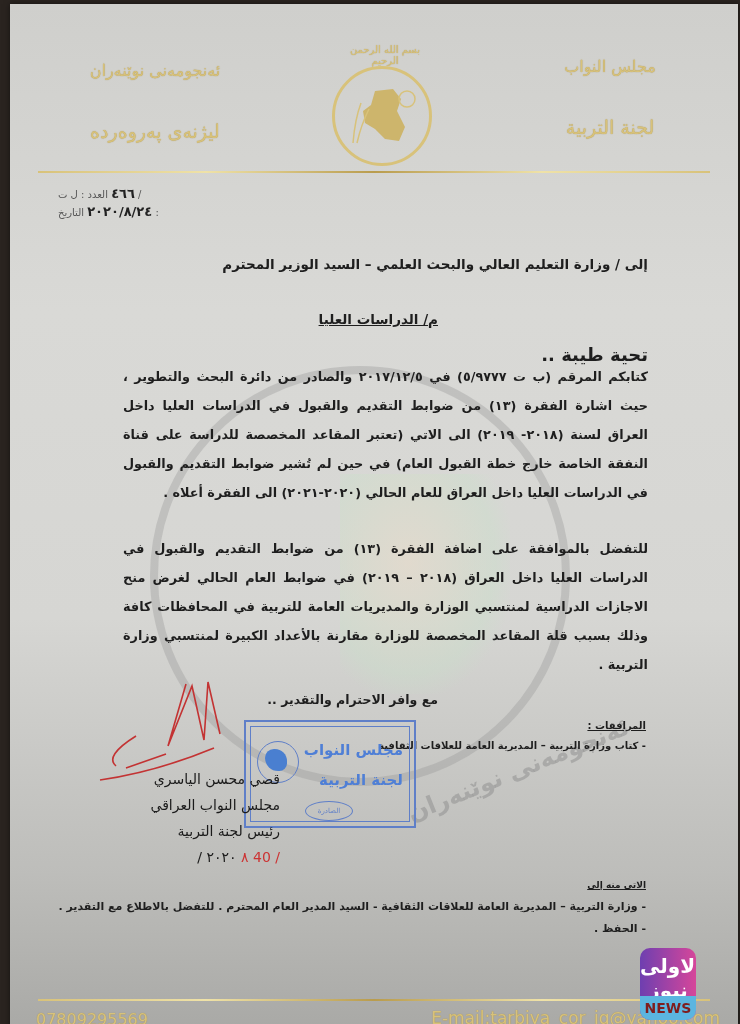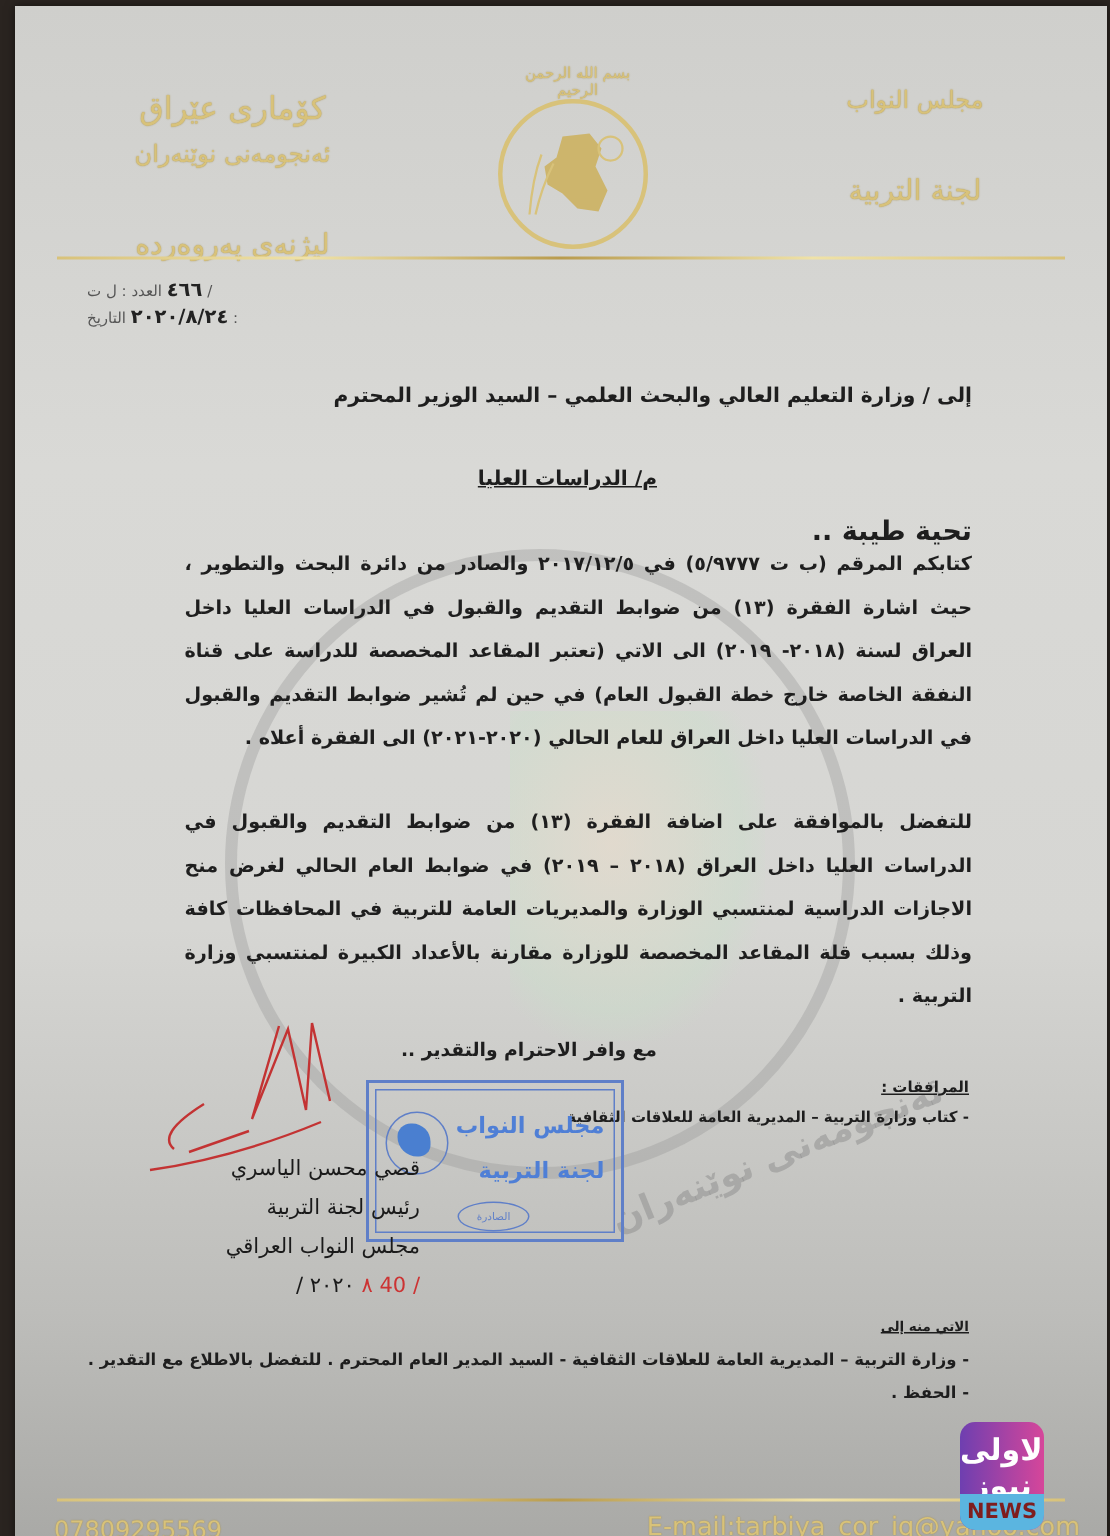--- a/index.html
+++ b/index.html
@@ -99,7 +99,6 @@
     </svg>
   </div>
   <div class="hdr hdr-left gold">
-    <div class="l1">کۆماری عێراق</div>
     <div class="l2">ئەنجومەنی نوێنەران</div>
     <div class="l3">لیژنەی پەروەردە</div>
   </div>

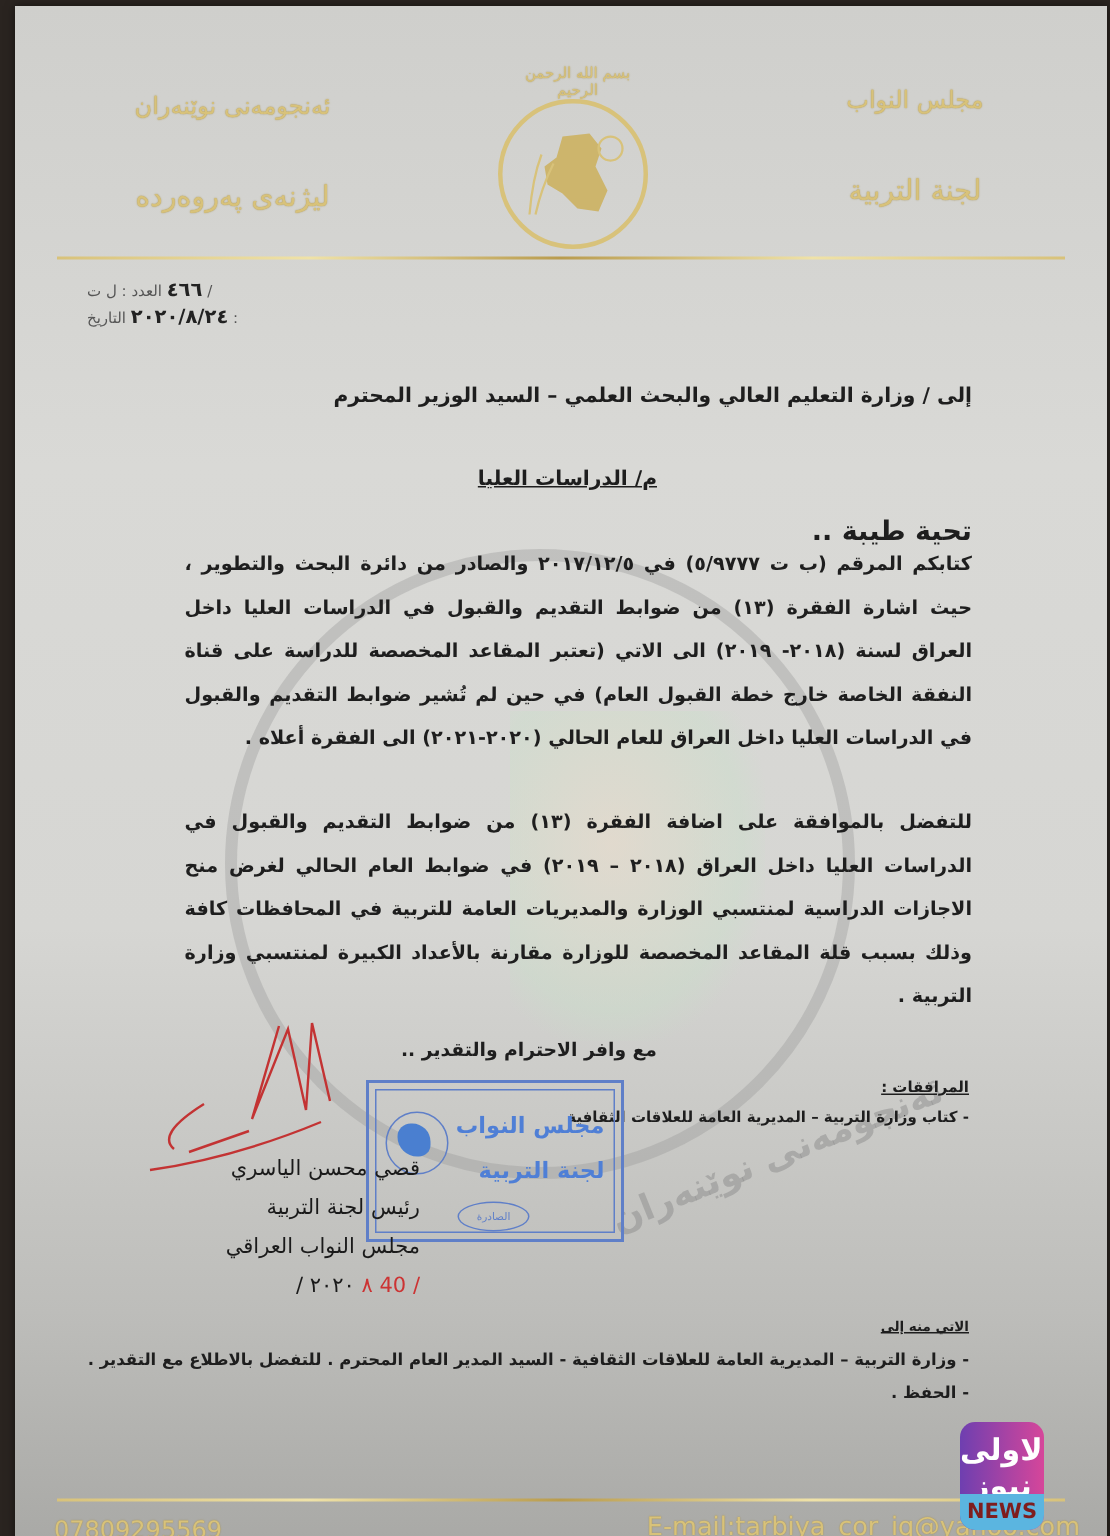--- a/index.html
+++ b/index.html
@@ -137,8 +137,8 @@
   </svg>
   <div class="sig sig-block">
     <div>قصي محسن الياسري</div>
+    <div>مجلس النواب العراقي</div>
     <div>رئيس لجنة التربية</div>
-    <div>مجلس النواب العراقي</div>
     <div class="sig-date">
       <span class="red">/ 40</span>
       <span class="red">٨</span>

